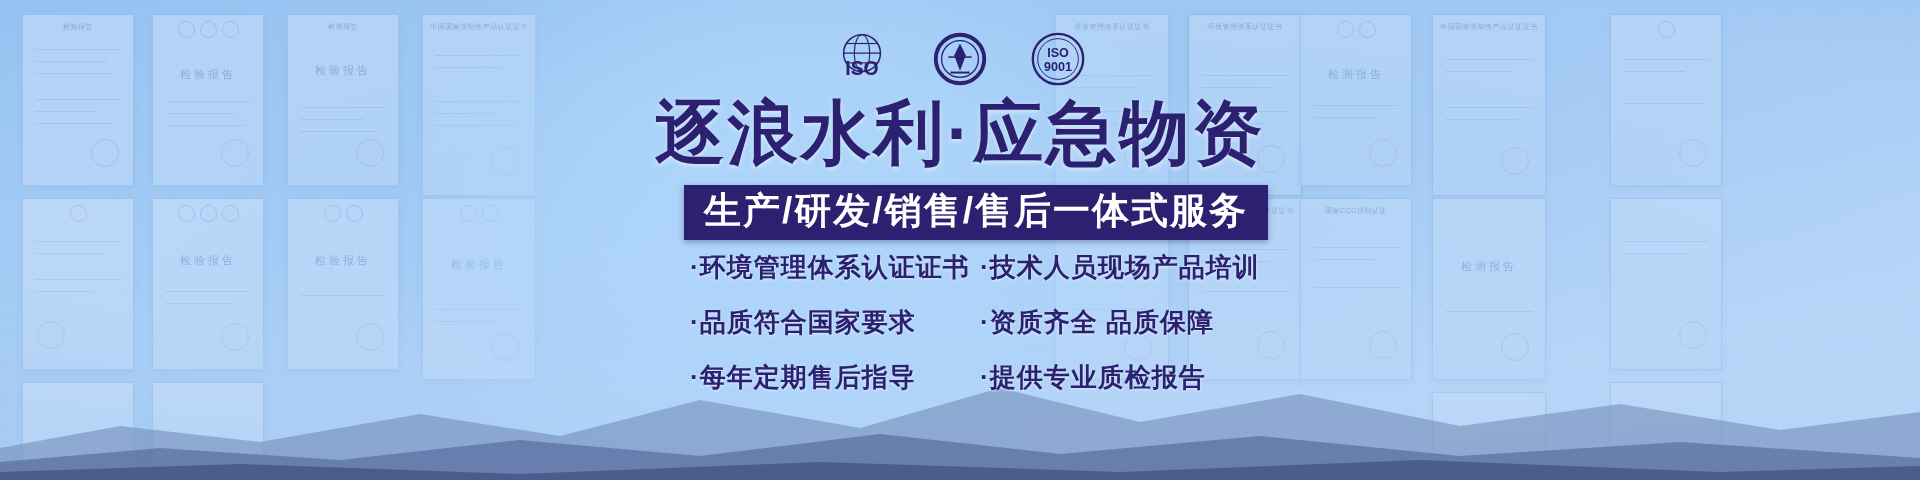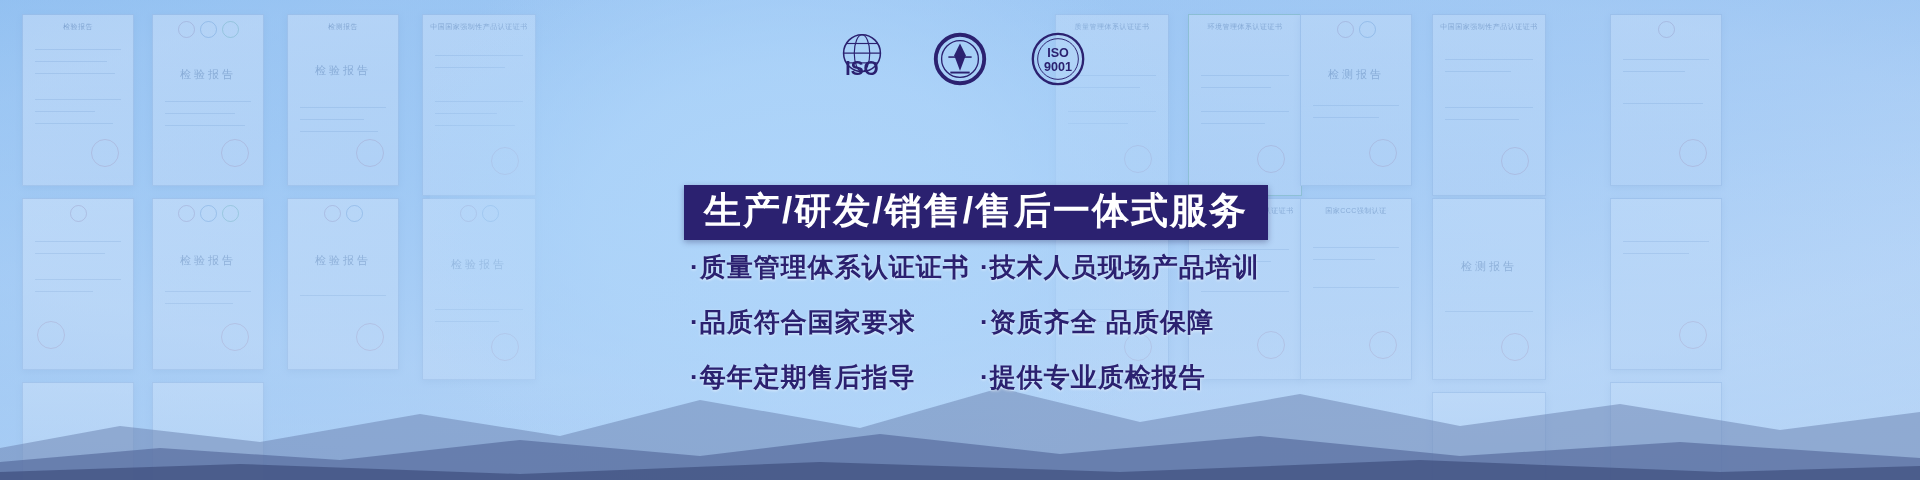--- a/index.html
+++ b/index.html
@@ -313,6 +313,7 @@
   </div>
 
   <div class="content">
+    <div class="headline">逐浪水利·应急物资</div>
 
     <div class="subtitle-wrap">
       <span class="subtitle">生产/研发/销售/售后一体式服务</span>

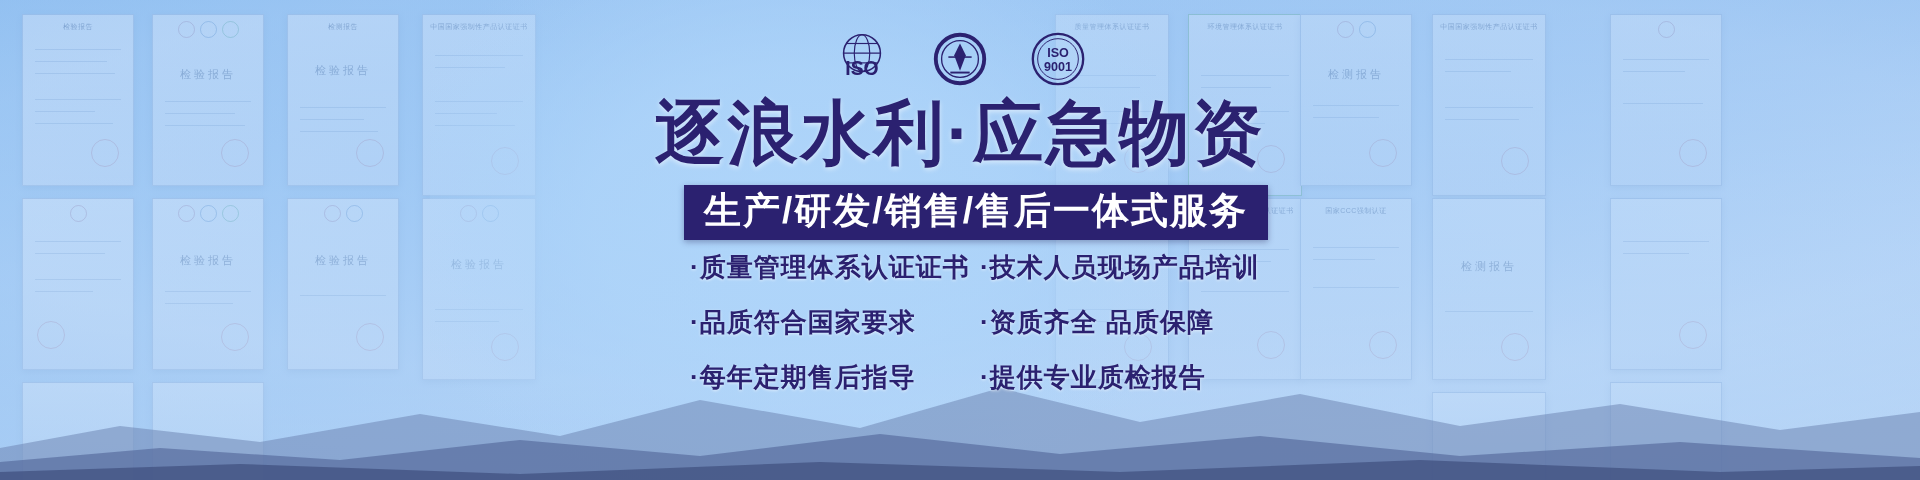--- a/index.html
+++ b/index.html
@@ -321,7 +321,7 @@
 
     <div class="bullets">
       <div class="brow">
-        <span class="bitem col-l">·质量管理体系认证证书</span>
+        <span class="bitem col-l">·环境管理体系认证证书</span>
         <span class="bitem col-r">·技术人员现场产品培训</span>
       </div>
       <div class="brow">

